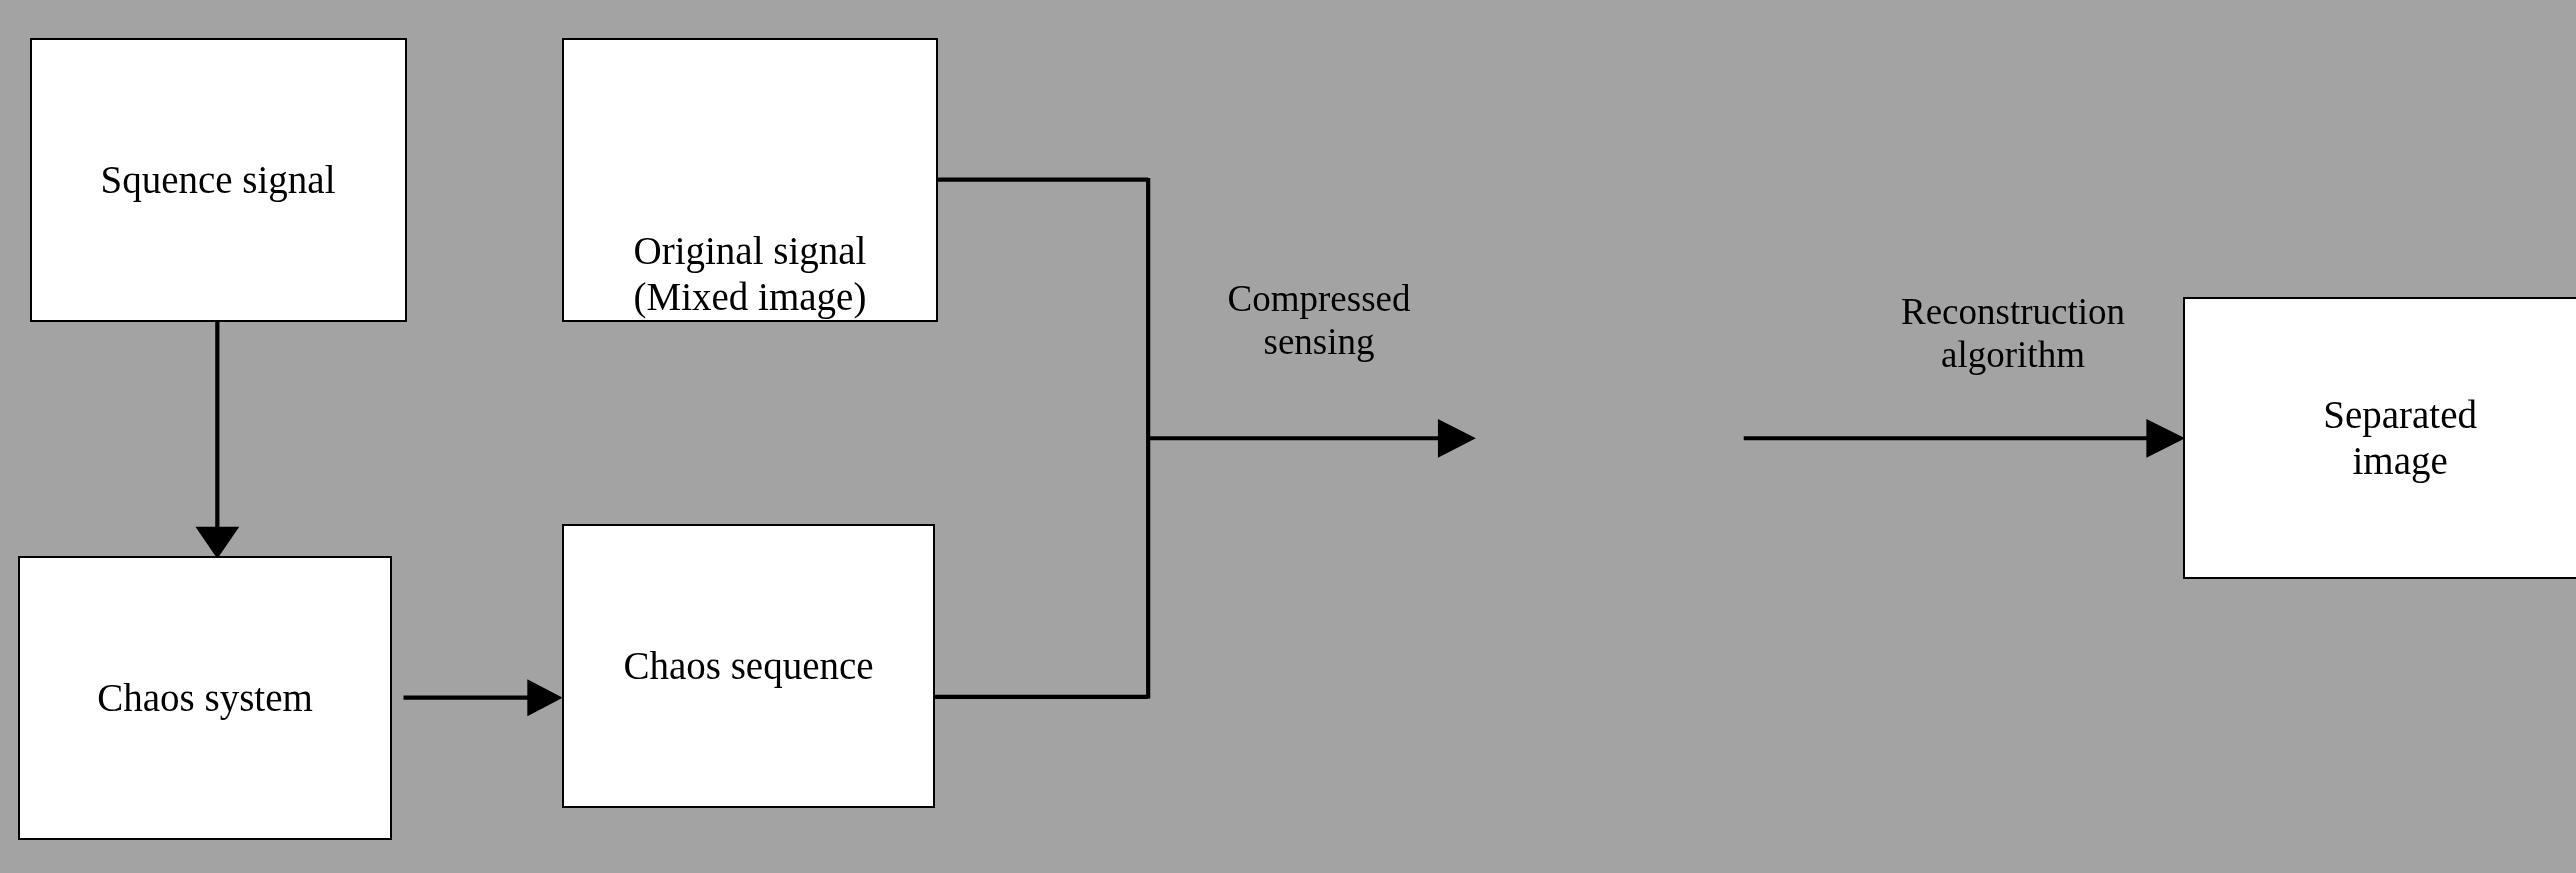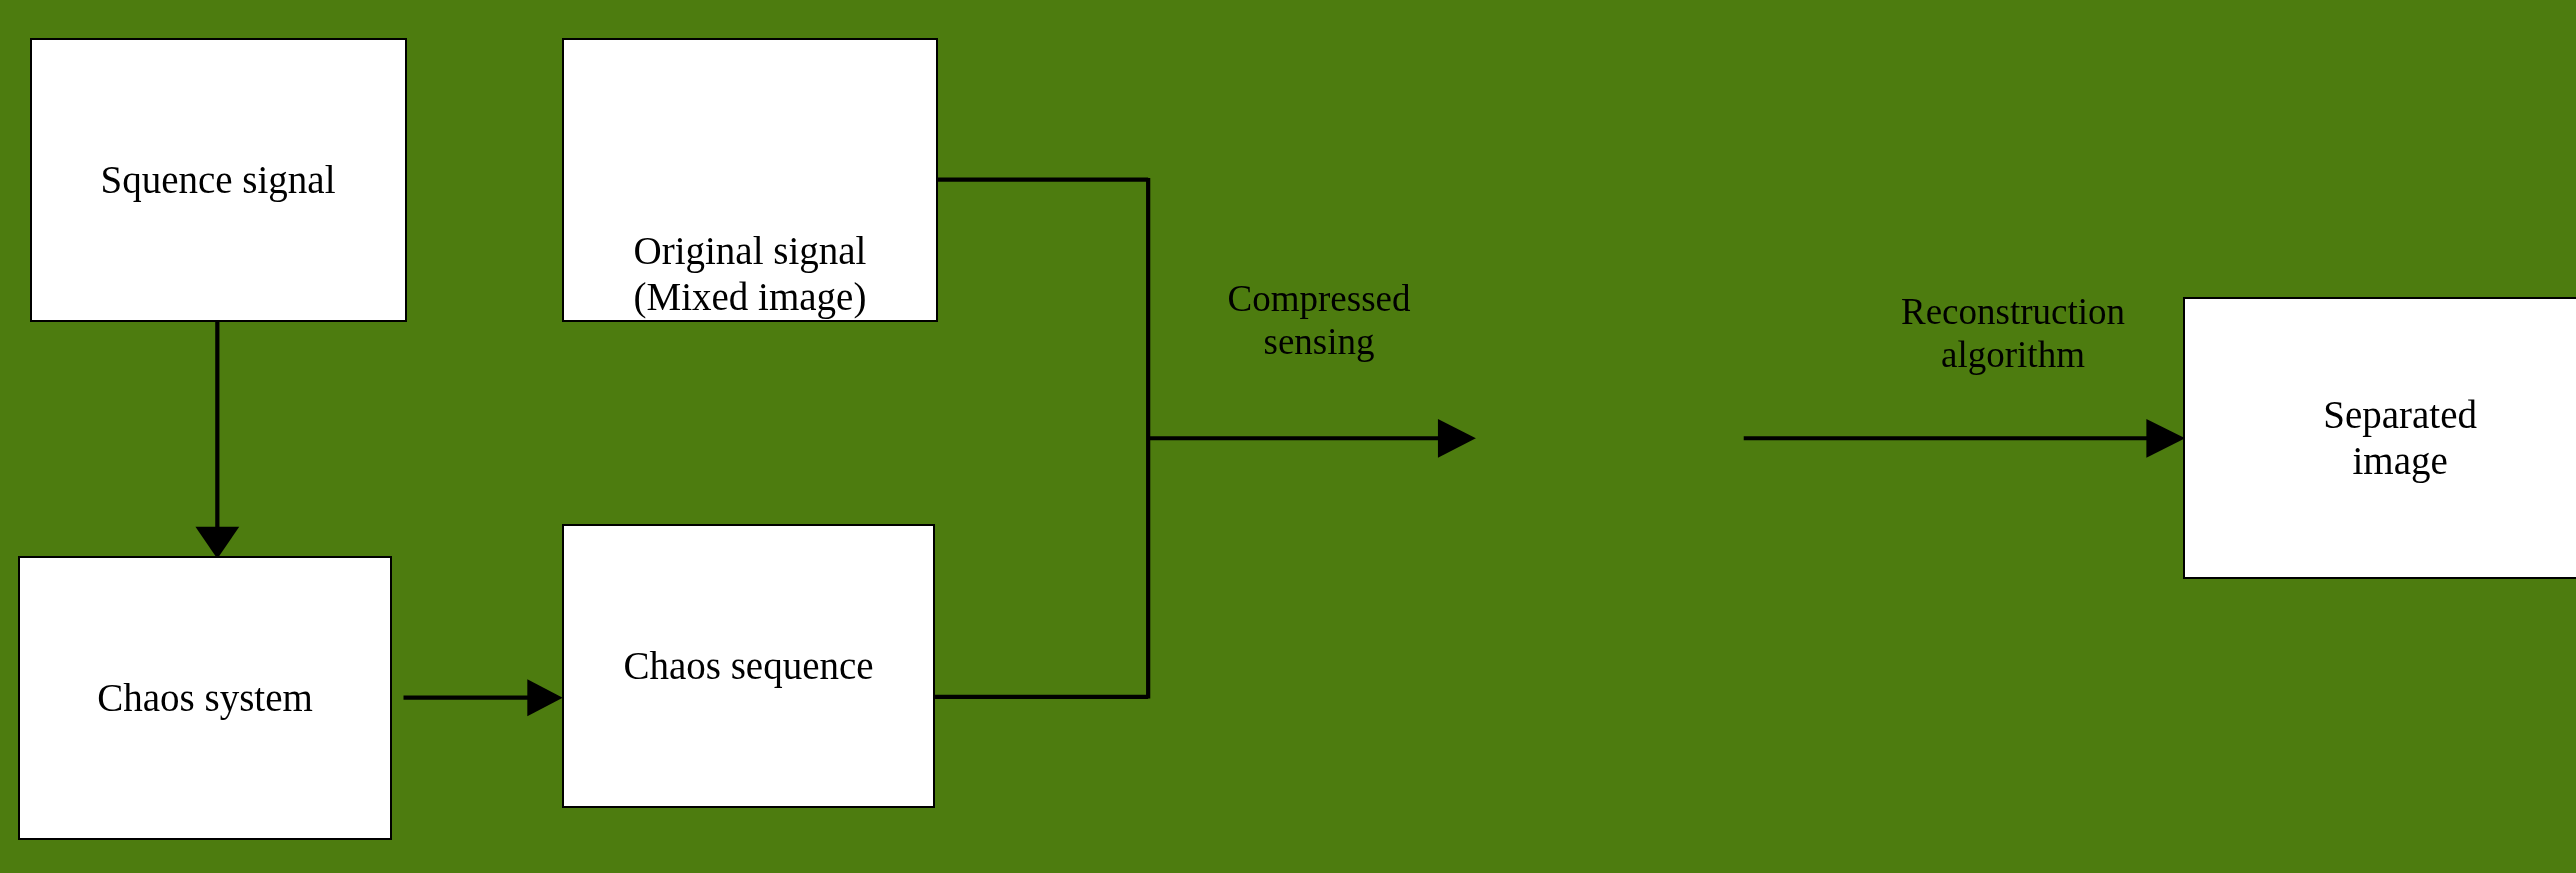--- a/index.html
+++ b/index.html
@@ -6,7 +6,7 @@
   #canvas{
     position:relative;
     width:2576px;height:874px;
-    background:#4d7c0f;
+    background:#a3a3a3;
     overflow:hidden;
     font-family:"Liberation Serif","DejaVu Serif",serif;
     color:#000000;

